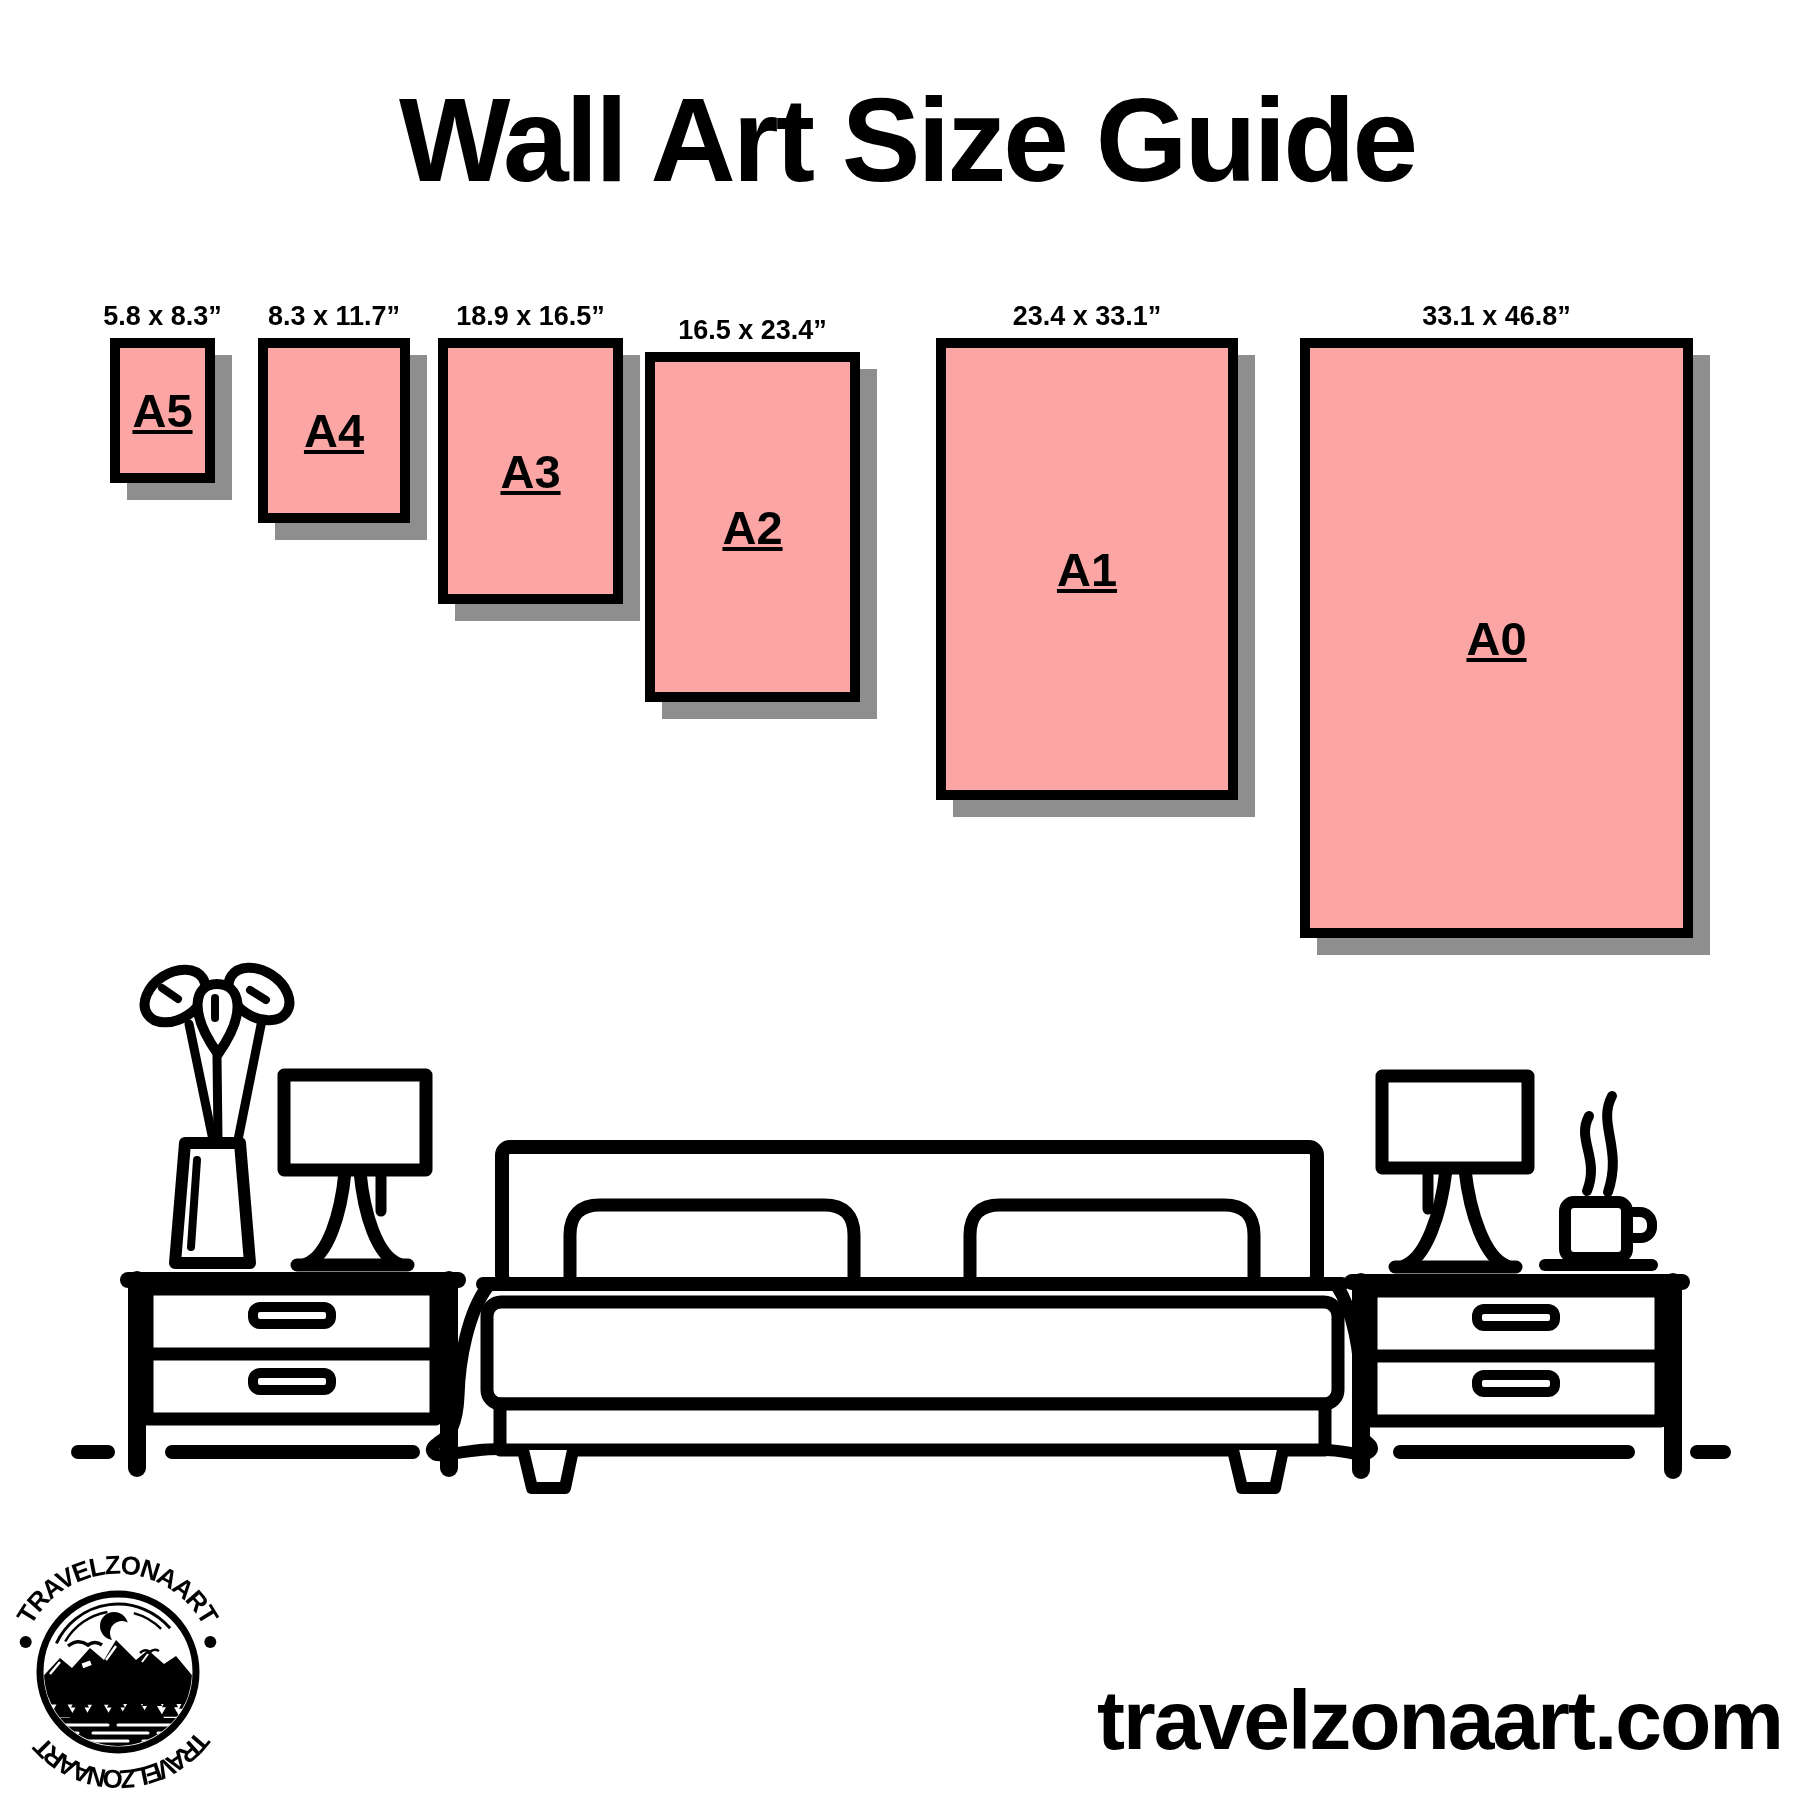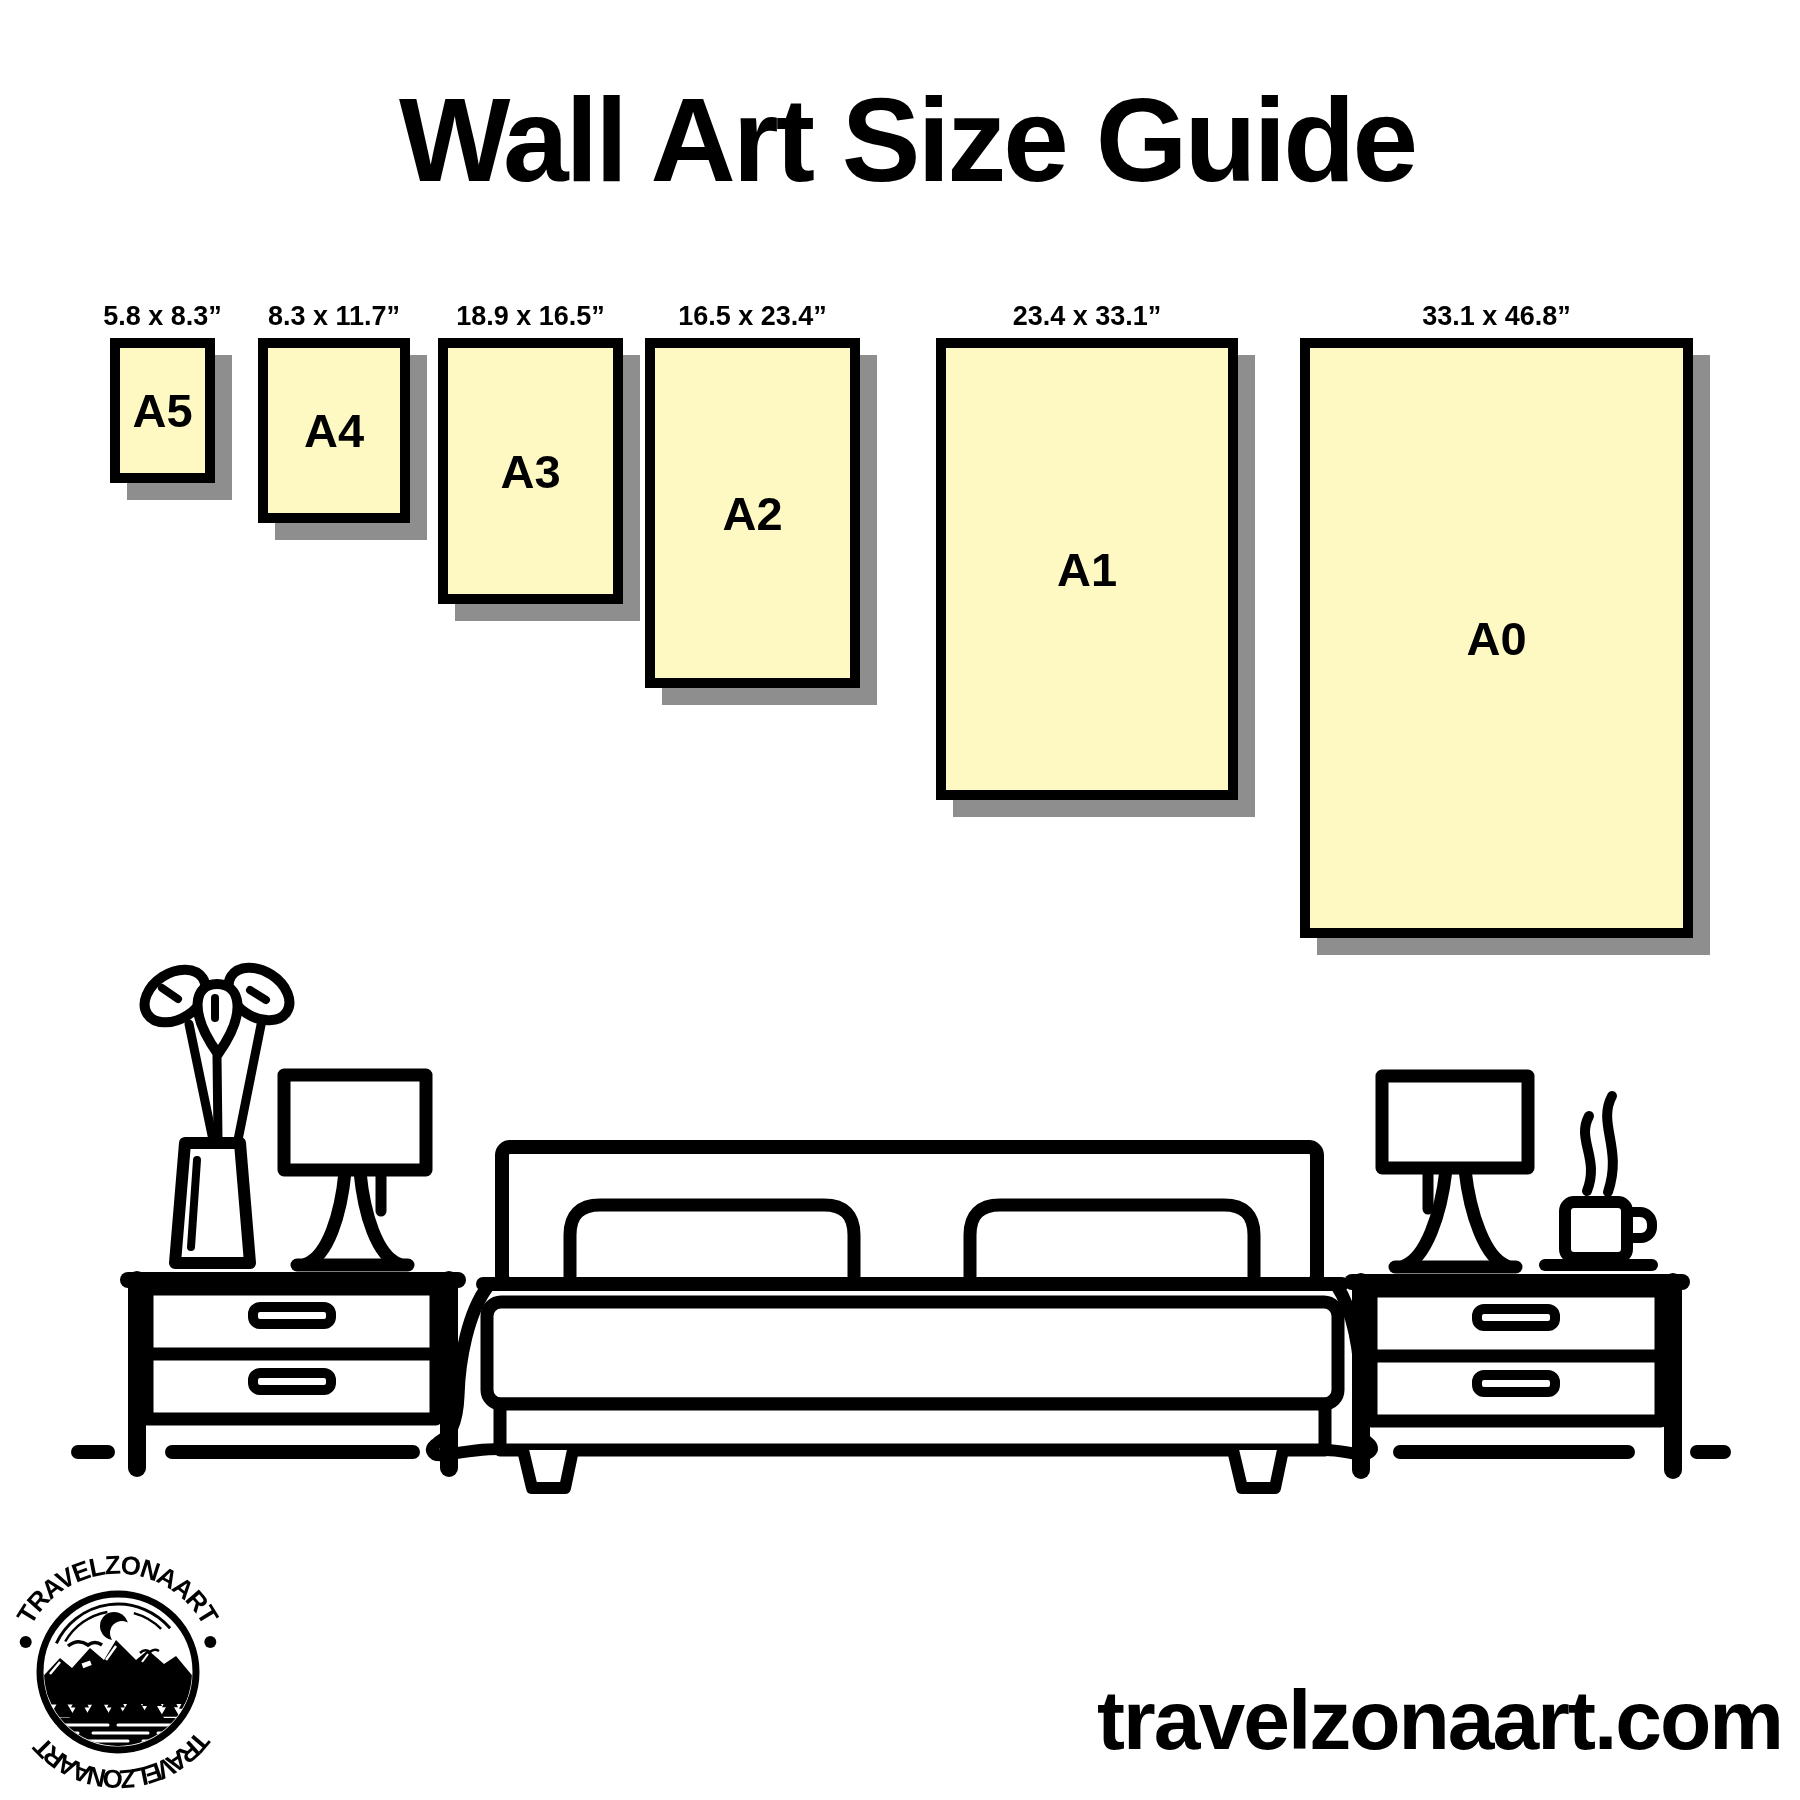--- a/index.html
+++ b/index.html
@@ -12,9 +12,9 @@
     font-weight:bold;font-size:118px;letter-spacing:-3px;line-height:1.0;margin:7px;
   }
   .frame{
-    position:absolute;box-sizing:border-box;background:#fef9c3;border:10px solid #000;
+    position:absolute;box-sizing:border-box;background:#fca5a5;border:10px solid #000;
     box-shadow:17px 17px 0 0 #8e8e8e;
-    display:flex;align-items:center;justify-content:center;
+    display:flex;align-items:center;justify-content:center;text-decoration:underline;
   }
   .frame-code{font-weight:bold;font-size:47px;letter-spacing:0px;}
   .frame-dims{

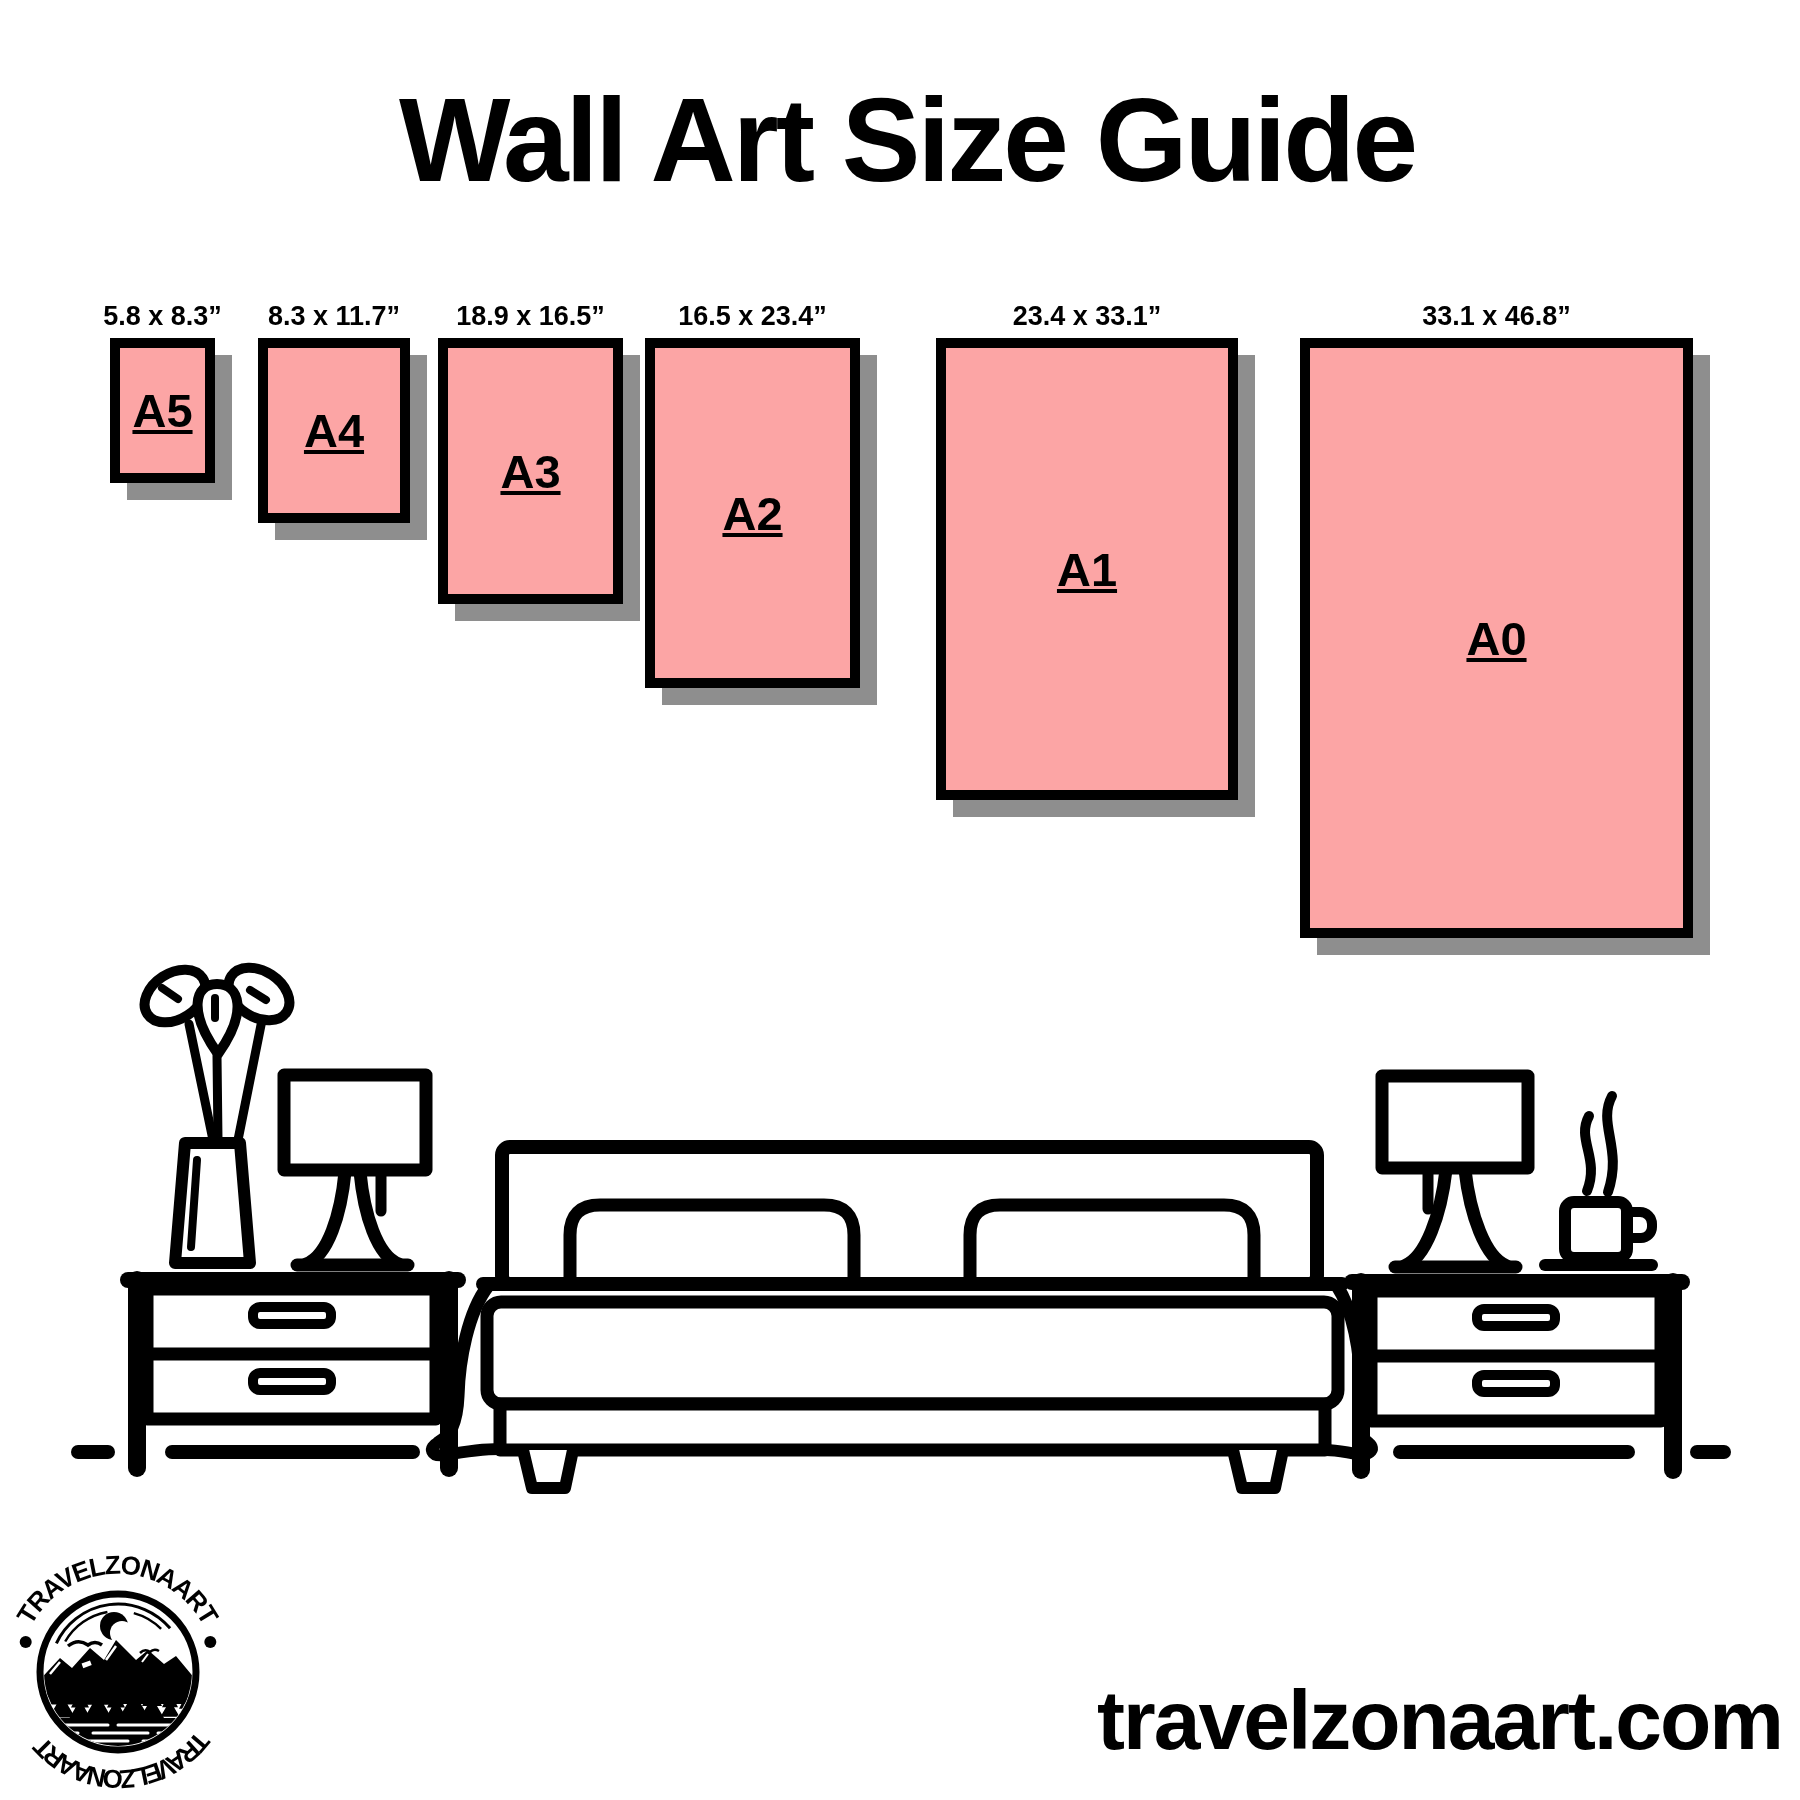--- a/index.html
+++ b/index.html
@@ -49,7 +49,7 @@
         <div class="frame-dims">18.9 x 16.5”</div>
         <div class="frame-code">A3</div>
       </div>
-      <div class="frame" style="left: 645px; top: 338px; width: 215px; height: 350px;">
+      <div class="frame" style="left: 645px; top: 352px; width: 215px; height: 350px;">
         <div class="frame-dims">16.5 x 23.4”</div>
         <div class="frame-code">A2</div>
       </div>

